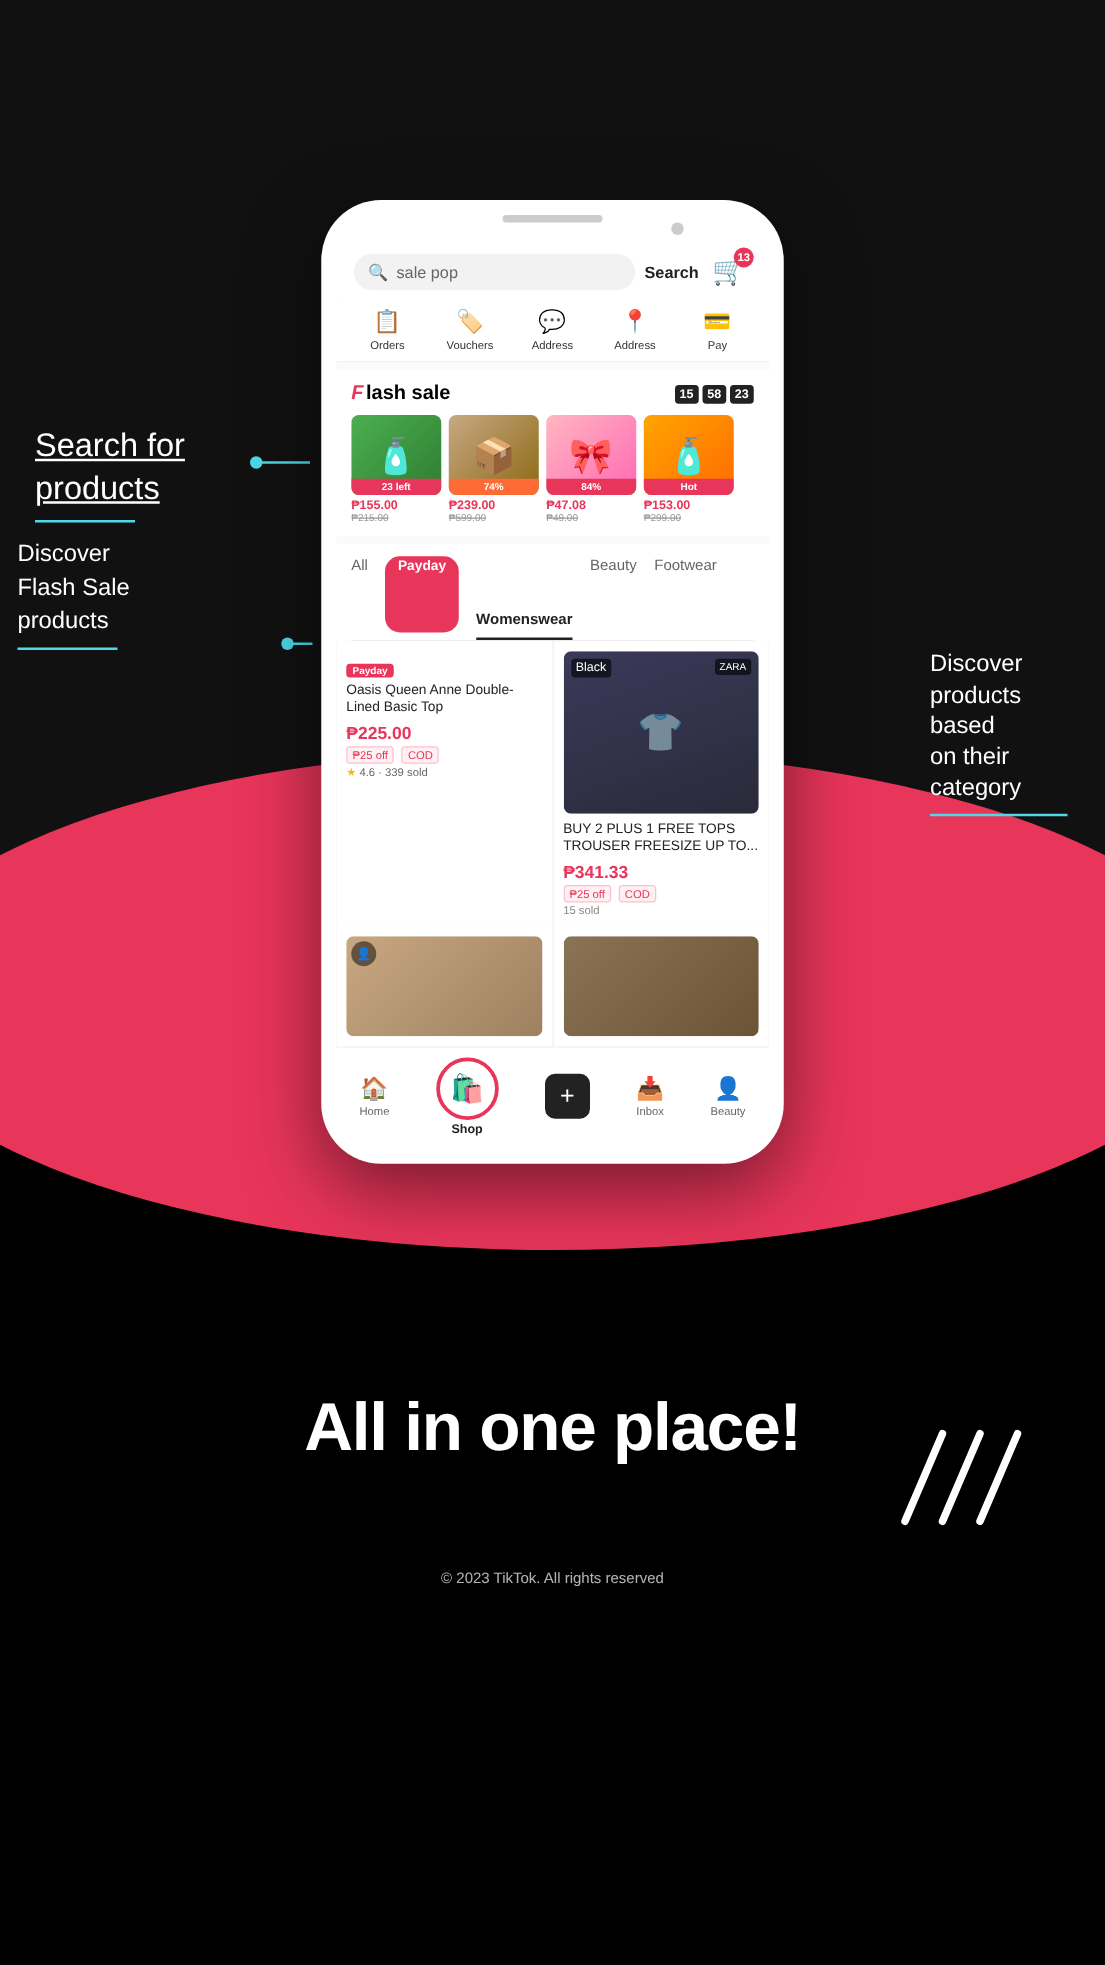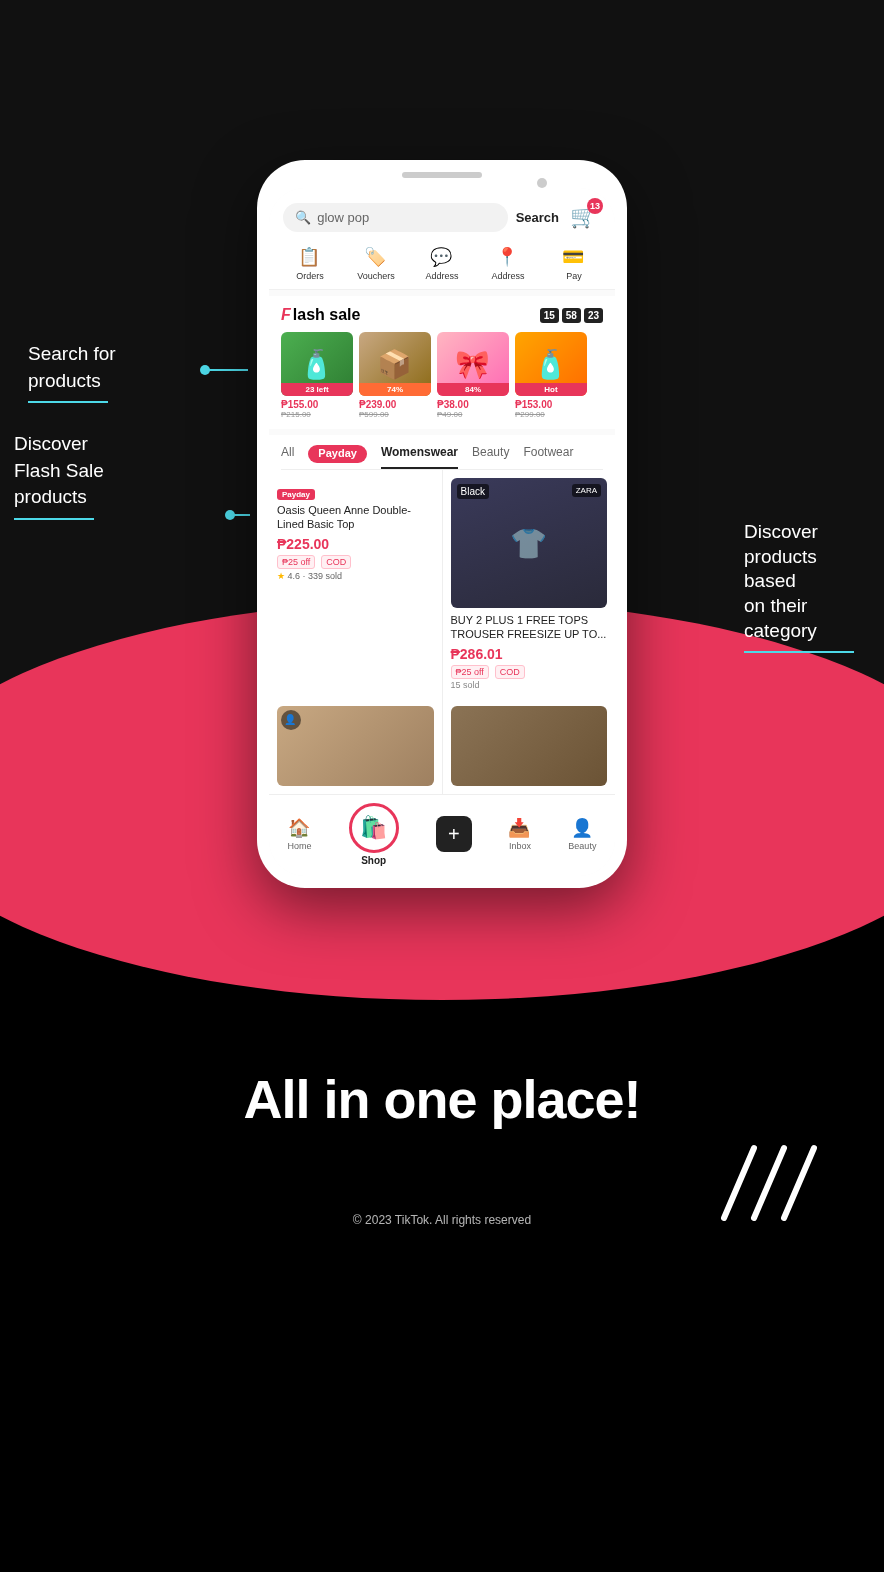--- a/index.html
+++ b/index.html
@@ -582,7 +582,7 @@
           <div class="search-bar">
             <div class="search-input-area">
               <span class="search-icon-small">🔍</span>
-              <span class="search-text">glow pop</span>
+              <span class="search-text">sale pop</span>
             </div>
             <span class="search-btn">Search</span>
             <div class="cart-icon-wrapper">

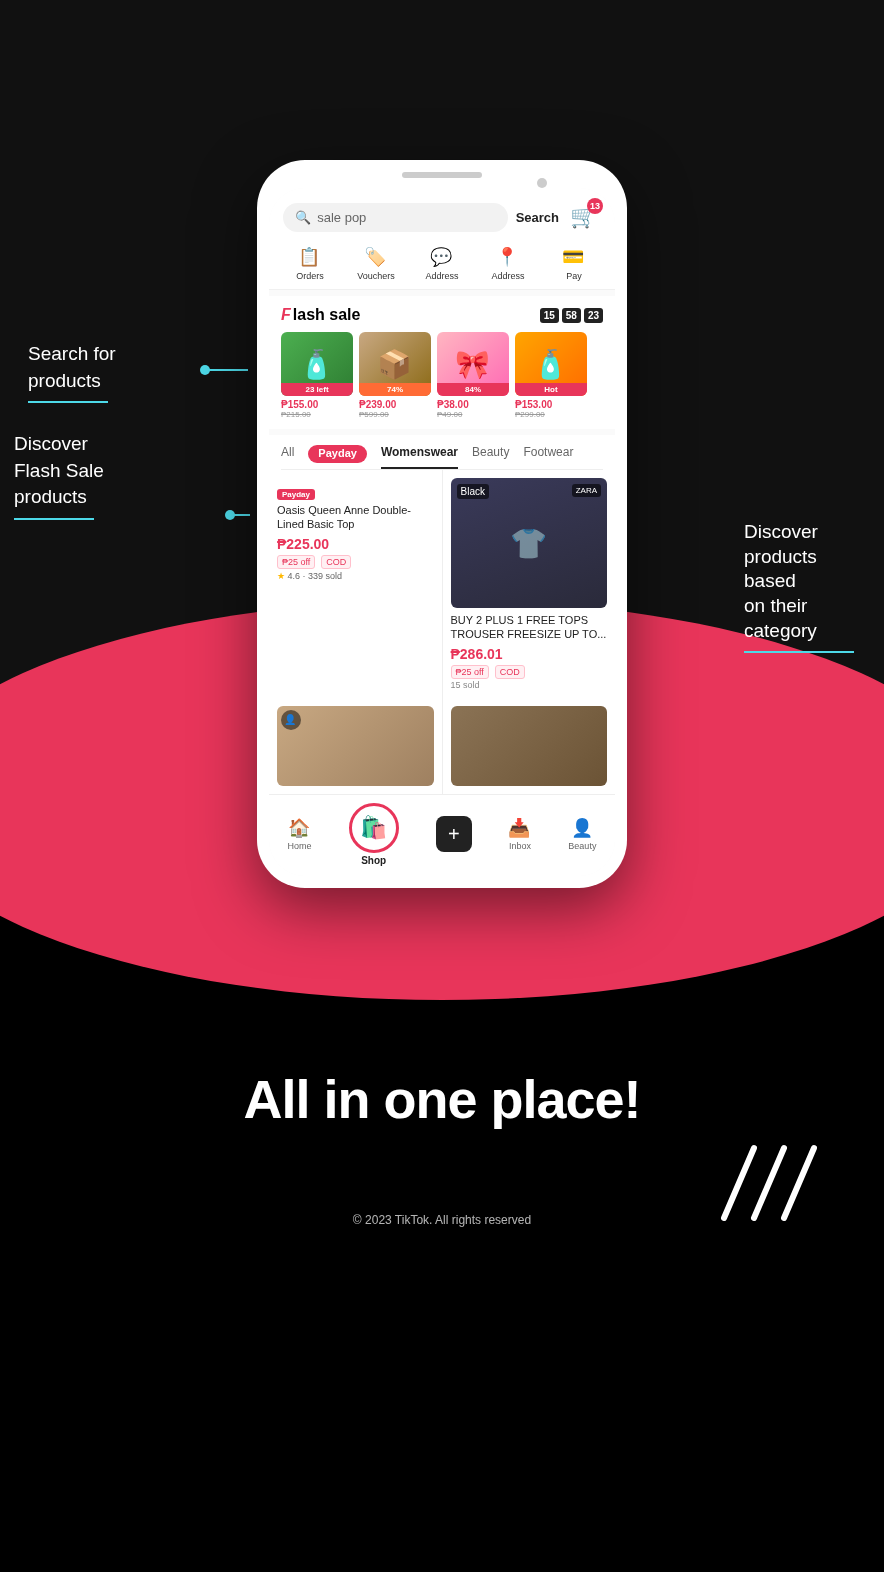--- a/index.html
+++ b/index.html
@@ -553,7 +553,7 @@
   </svg>
 
   <div class="annotation" style="left: 28px; top: 340px;">
-    <span style="white-space: pre-line; font-size: 19px;">Search for
+    <span style="white-space: pre-line; font-size: 26px; text-decoration: underline;">Search for
 products</span>
     <div style="width: 80px; height: 2px; background: #4DD9E8; margin-top: 8px;"></div>
   </div>

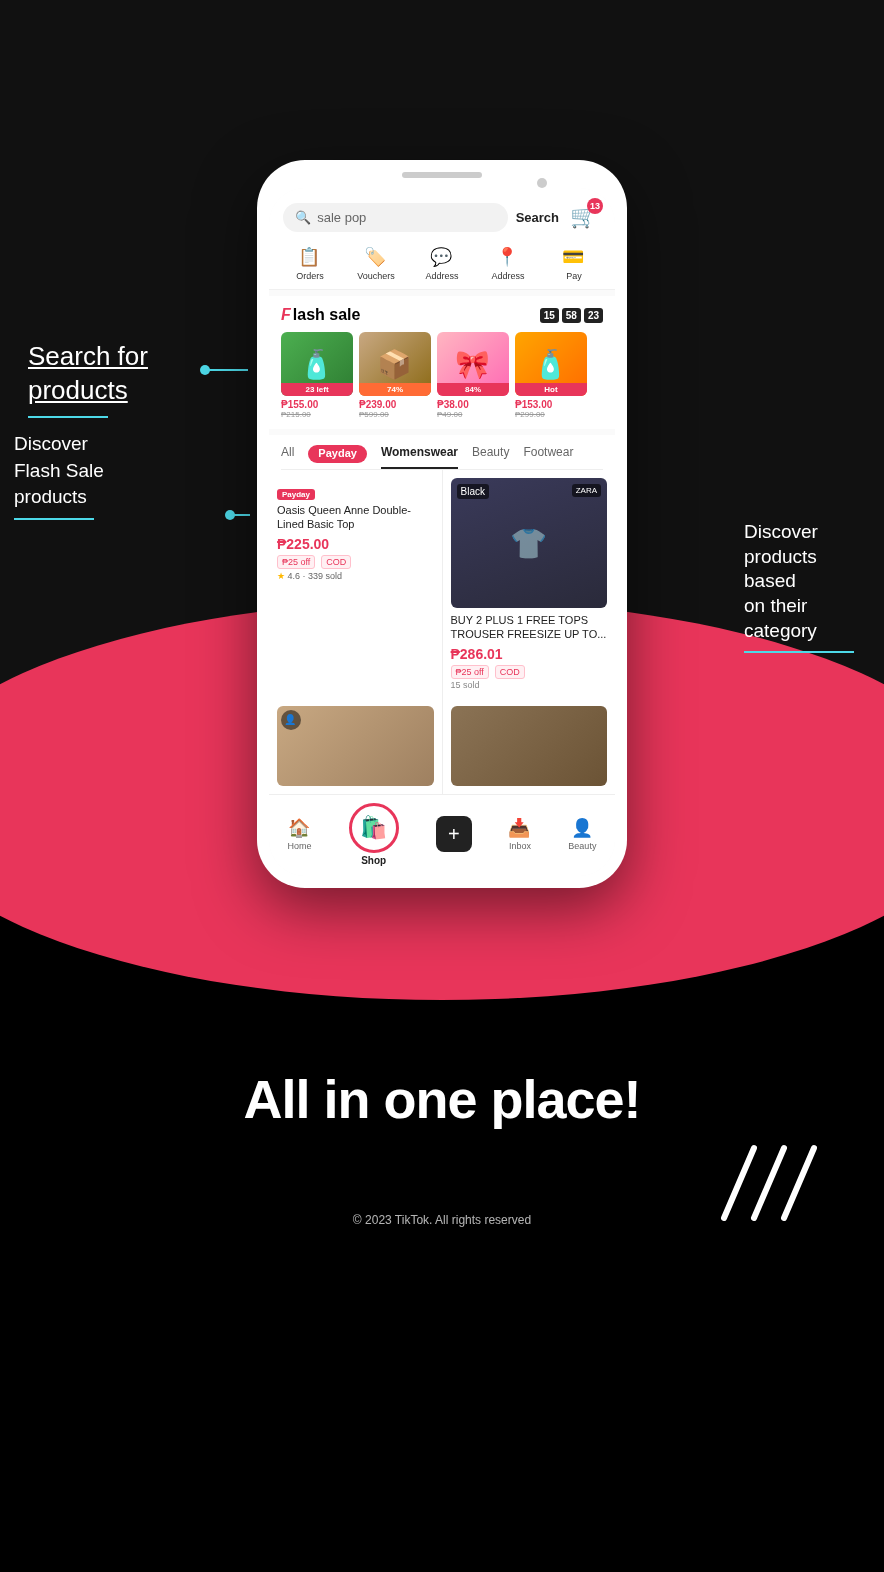--- a/index.html
+++ b/index.html
@@ -651,7 +651,7 @@
                   <span style="font-size: 28px;">🎀</span>
                   <div class="fp-badge fp-badge-hotpink">84%</div>
                 </div>
-                <div class="flash-product-price">₱38.00</div>
+                <div class="flash-product-price">₱47.08</div>
                 <div class="flash-product-orig">₱49.00</div>
               </div>
 

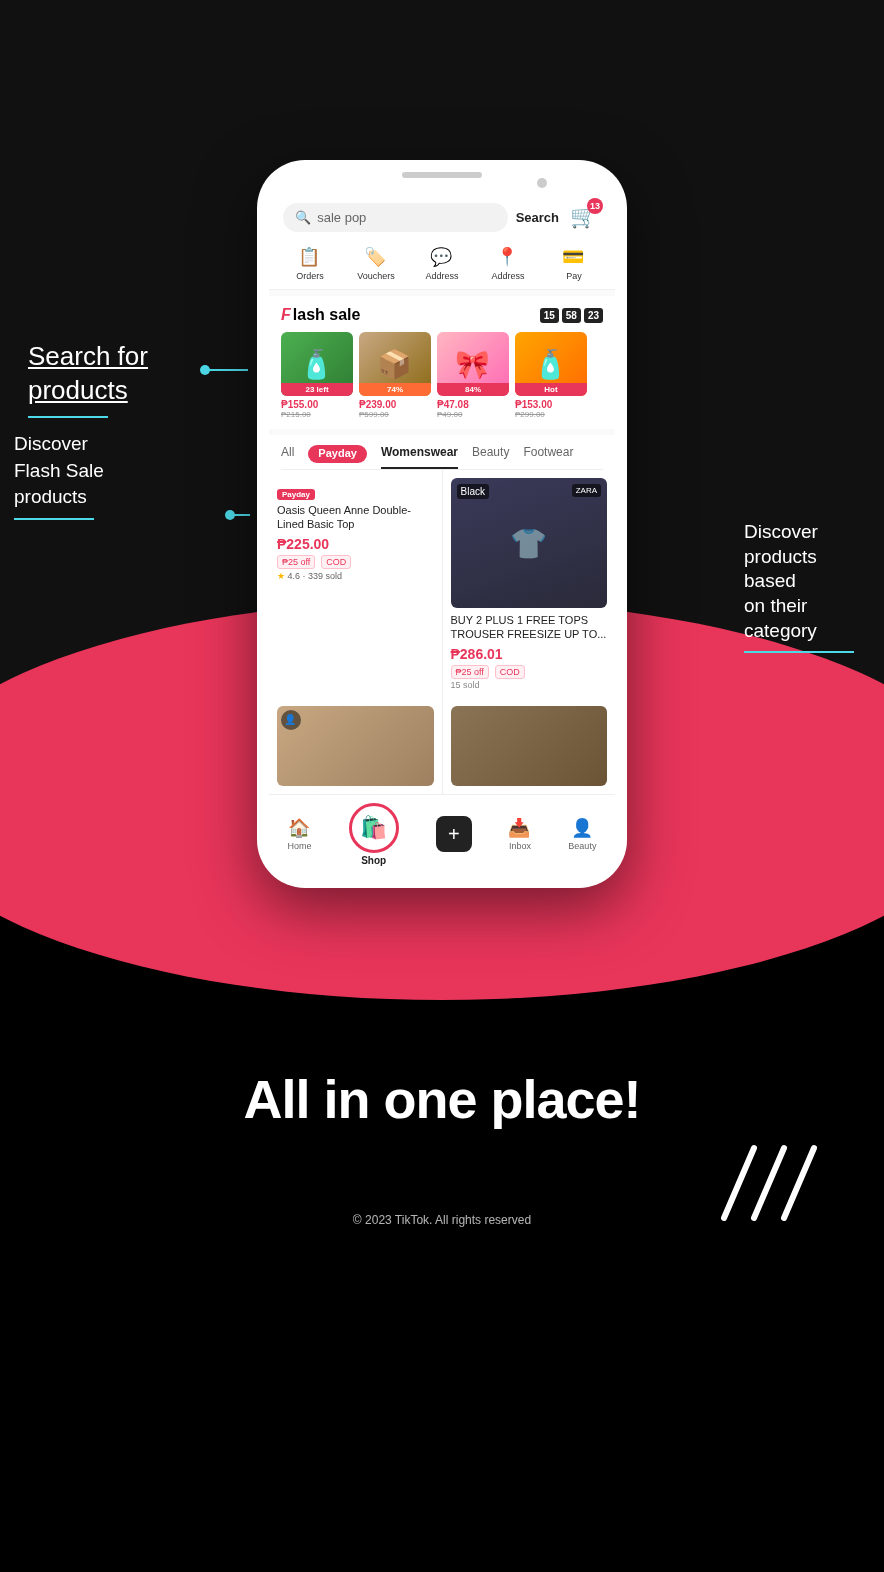--- a/index.html
+++ b/index.html
@@ -294,6 +294,7 @@
       color: #222;
       font-weight: 700;
       border-bottom: 2px solid #222;
+      margin-top: 43px;
     }
 
     .tab-item.payday-tab {

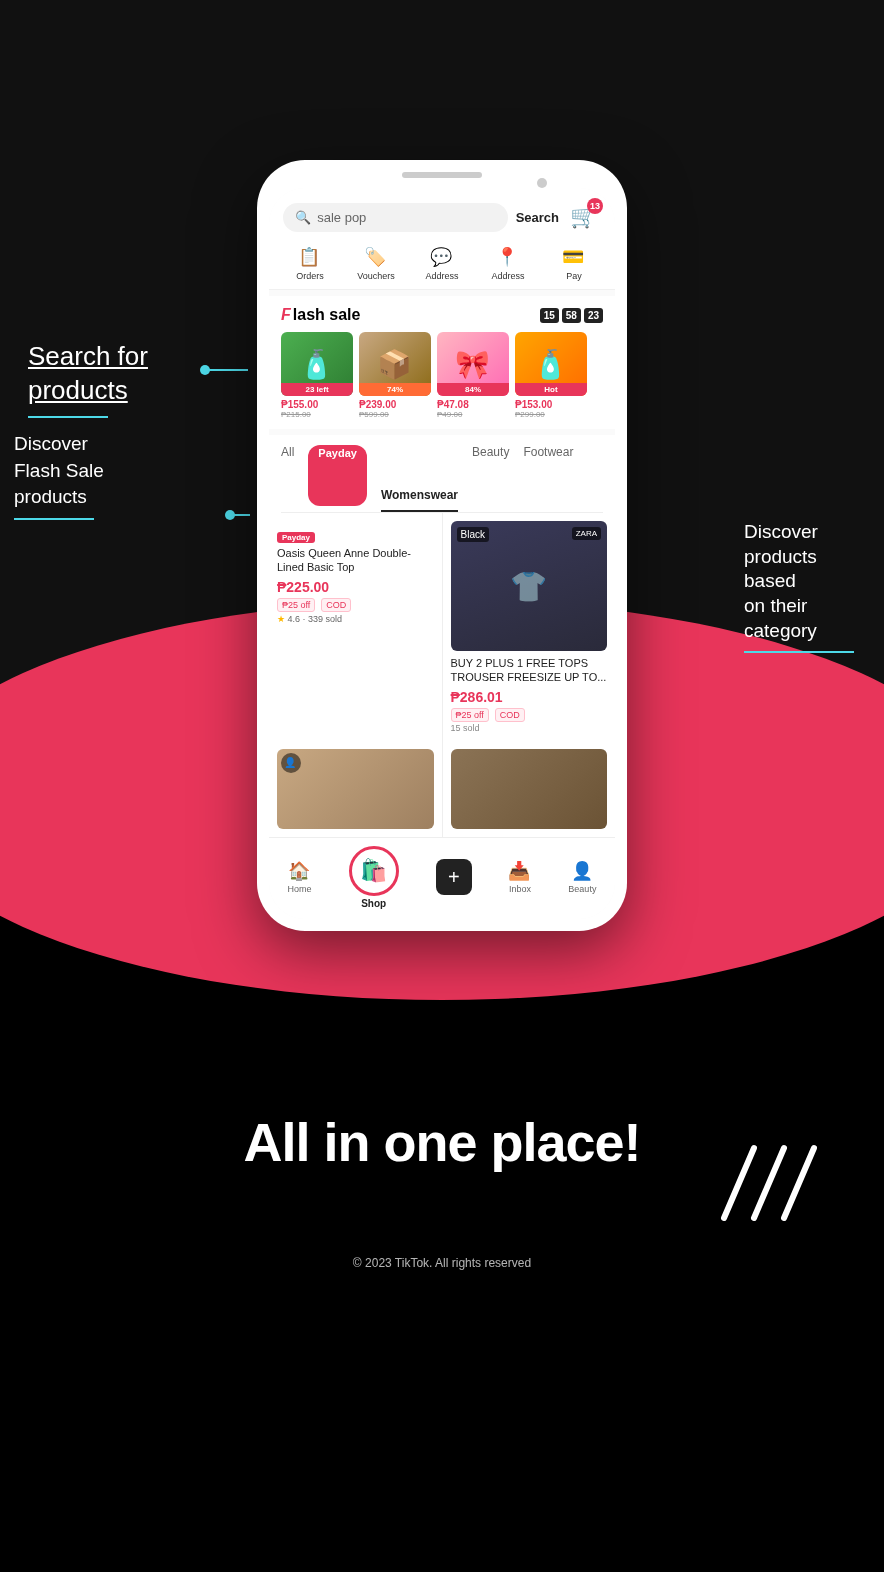--- a/index.html
+++ b/index.html
@@ -704,7 +704,7 @@
               </div>
               <div style="margin-top: 5px;">
                 <div class="product-name">BUY 2 PLUS 1 FREE TOPS TROUSER FREESIZE UP TO...</div>
-                <div class="product-price">₱286.01</div>
+                <div class="product-price">₱341.33</div>
                 <div class="product-meta">
                   <span class="meta-tag">₱25 off</span>
                   <span class="meta-cod">COD</span>

